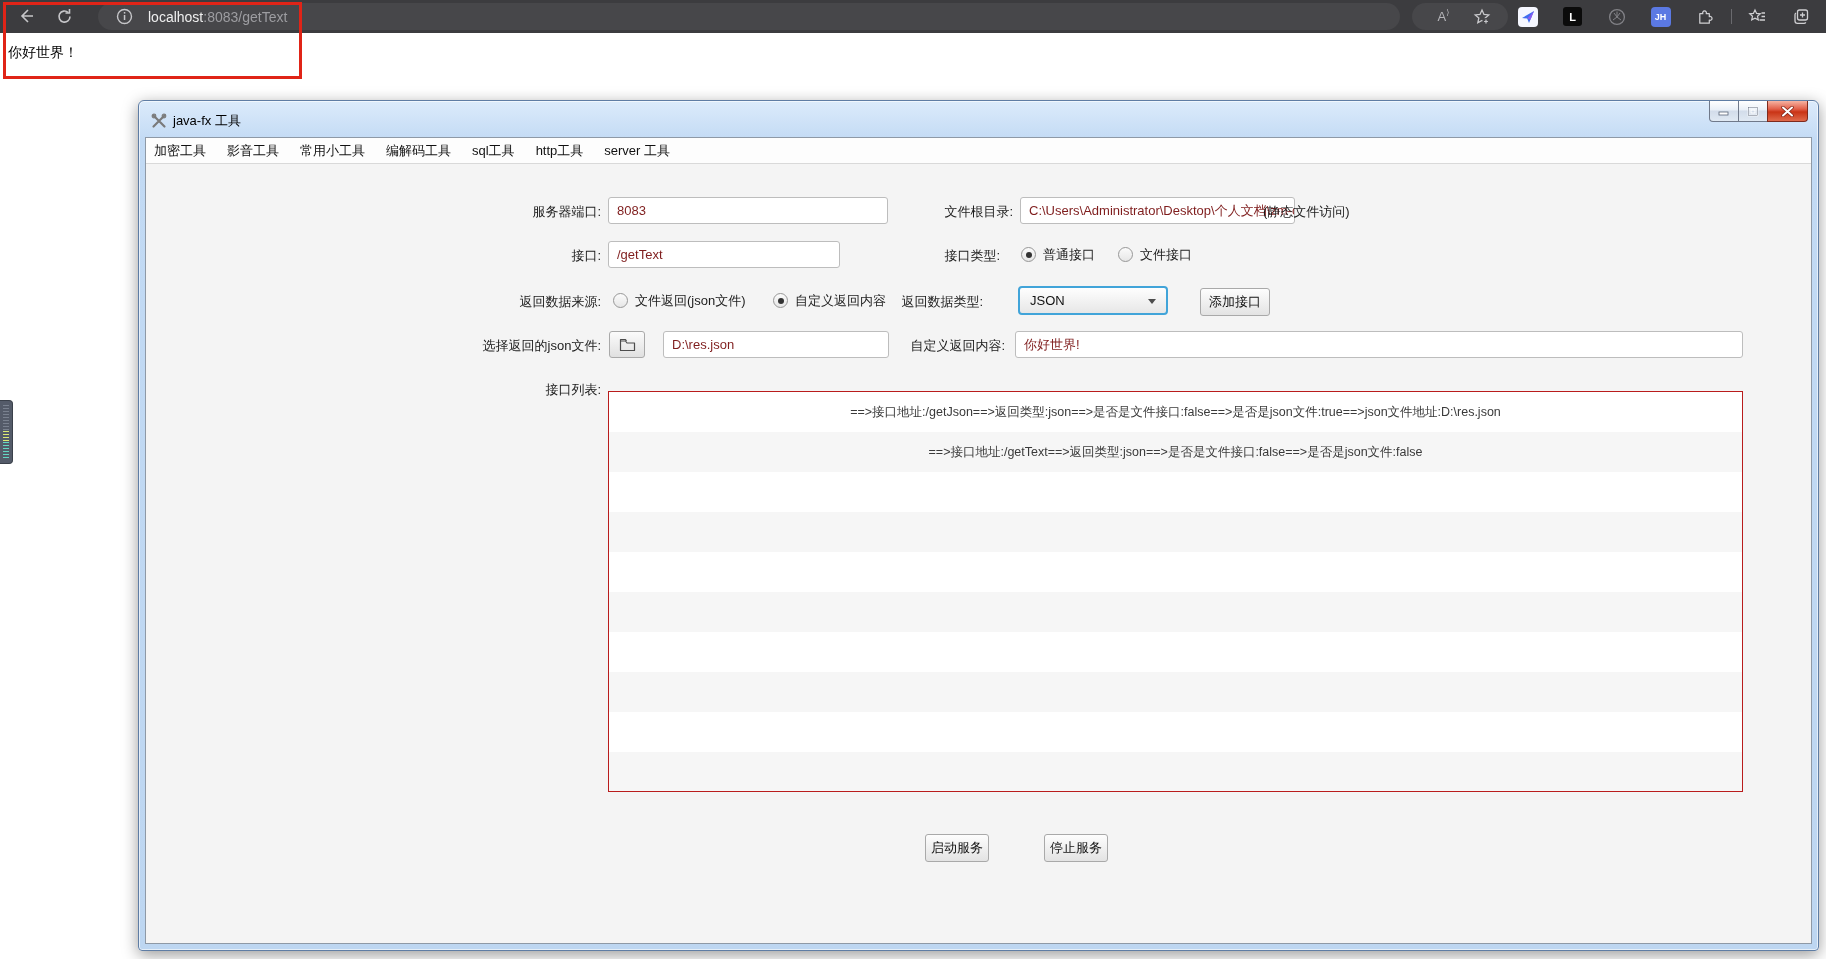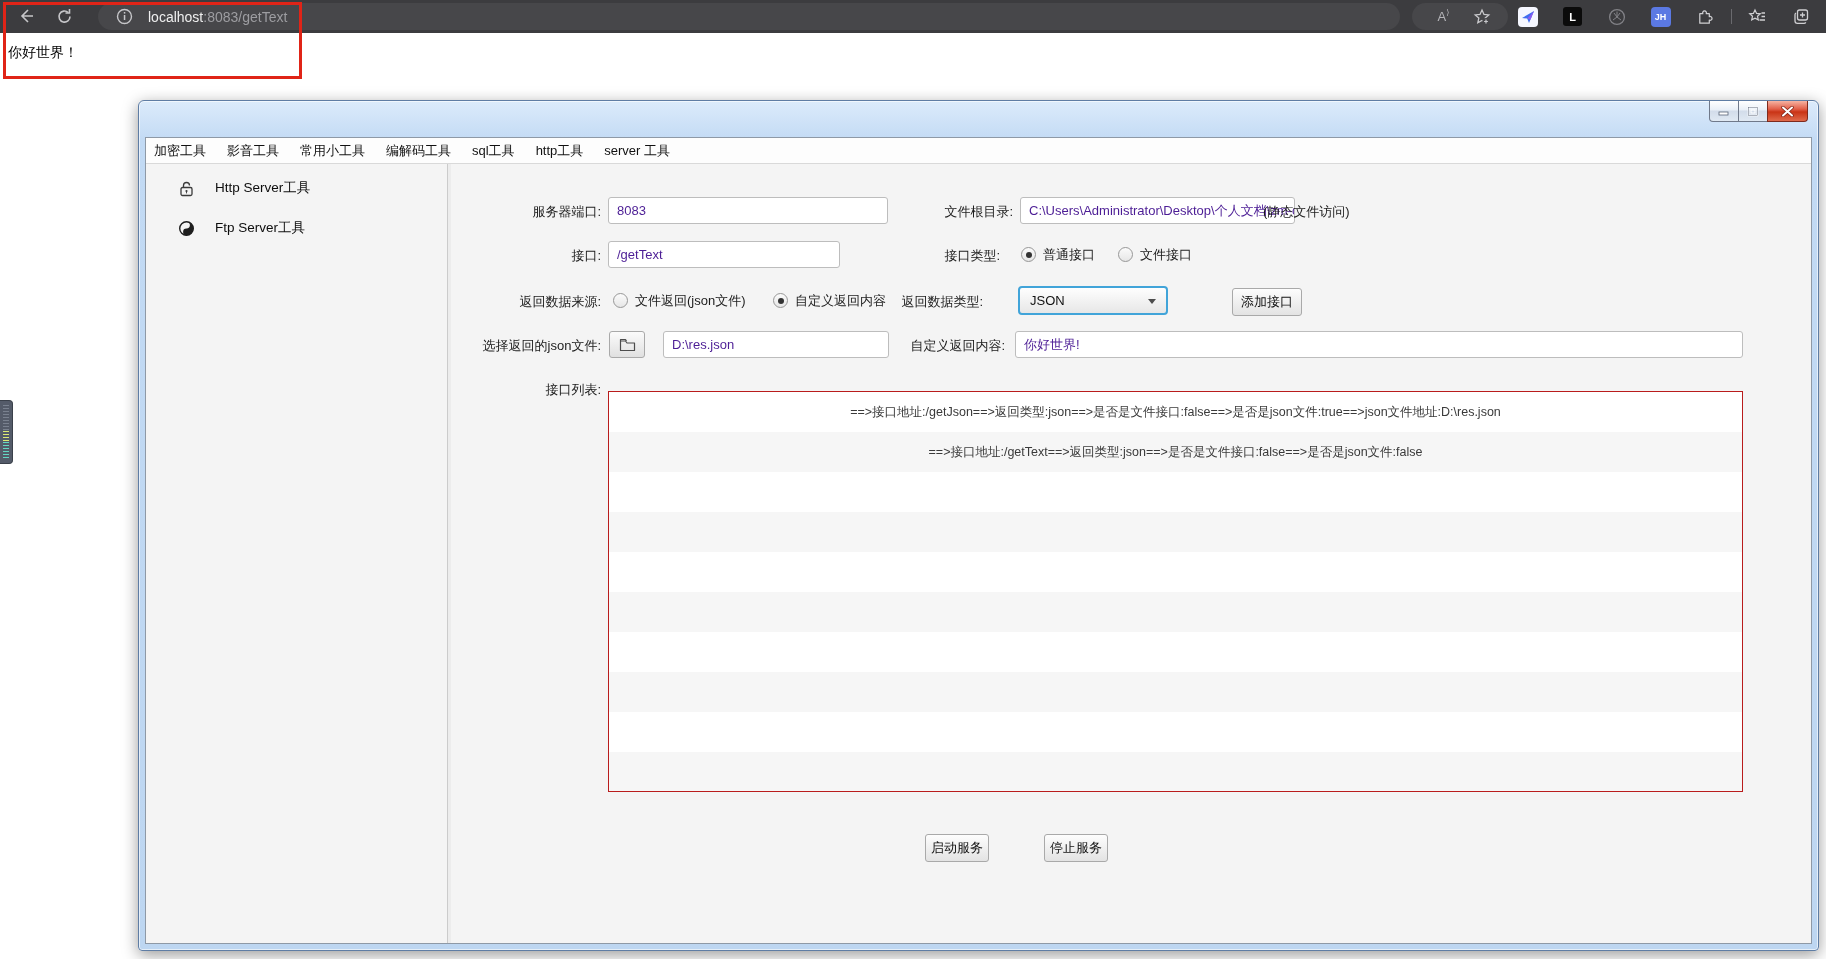--- a/index.html
+++ b/index.html
@@ -180,6 +180,14 @@
 
 <div class="fx-window">
 
+  <div class="titlebar">
+    <svg class="title-icon" viewBox="0 0 16 16">
+      <path d="M2.5 2.5 L13.5 13.5 M13.5 2.5 L2.5 13.5" stroke="#7a7a7a" stroke-width="2.2" stroke-linecap="round"></path>
+      <circle cx="3" cy="3" r="1.8" fill="none" stroke="#7a7a7a" stroke-width="1.2"></circle>
+      <circle cx="13" cy="3" r="1.8" fill="none" stroke="#7a7a7a" stroke-width="1.2"></circle>
+    </svg>
+    <span>java-fx 工具</span>
+  </div>
 
   <div class="win-controls">
     <div class="win-btn">

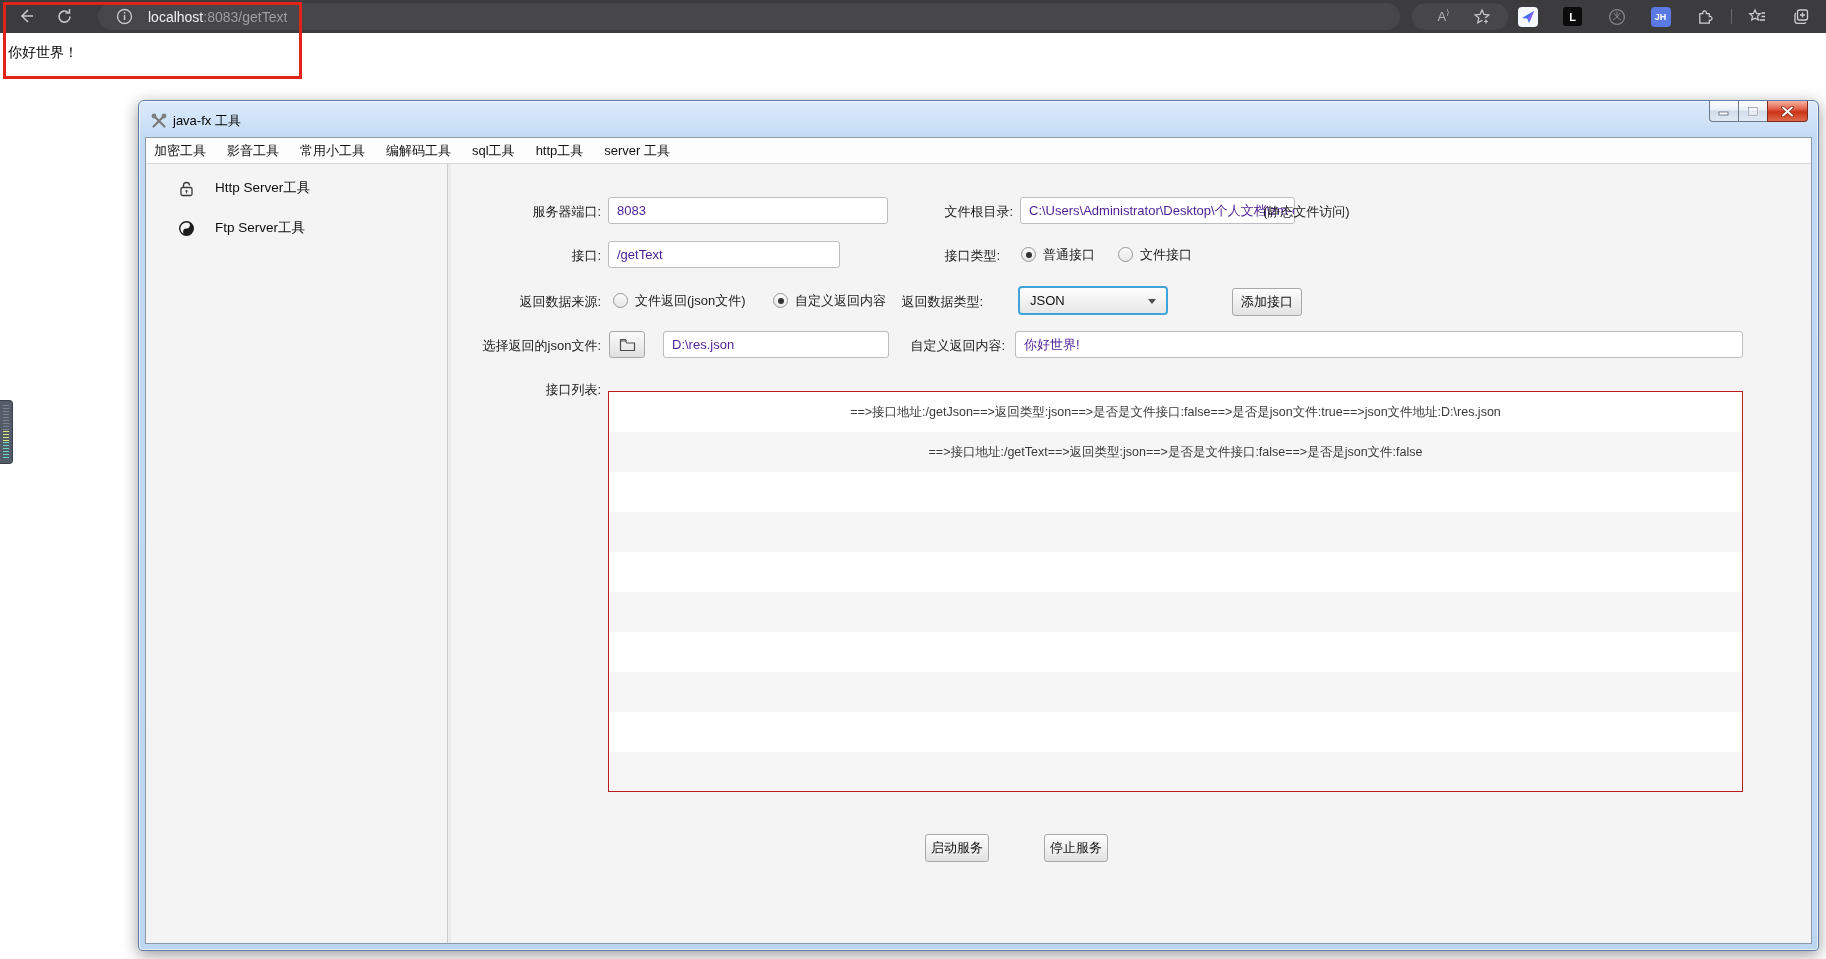--- a/index.html
+++ b/index.html
@@ -224,24 +224,6 @@
 
     <div class="win-body">
 
-      <div class="sidebar">
-        <div class="side-item">
-          <svg class="ic" viewBox="0 0 17 17">
-            <rect x="3" y="7.5" width="11" height="8" rx="1.5" fill="none" stroke="#3a3a3a" stroke-width="1.3"></rect>
-            <path d="M5.5 7.5 V5.5 a3 3 0 0 1 6 0" fill="none" stroke="#3a3a3a" stroke-width="1.3"></path>
-            <circle cx="8.5" cy="11" r="1.1" fill="#3a3a3a"></circle>
-              <rect x="8.1" y="11" width="0.9" height="2.4" fill="#3a3a3a"></rect>
-          </svg>
-          <span class="lbl">Http Server工具</span>
-        </div>
-        <div class="side-item">
-          <svg class="ic" viewBox="0 0 17 17">
-            <circle cx="8.5" cy="8.5" r="6.8" fill="none" stroke="#1e1e1e" stroke-width="1.4"></circle>
-            <path d="M8.5 1.7 a6.8 6.8 0 0 1 0 13.6 a3.4 3.4 0 0 1 0 -6.8 a3.4 3.4 0 0 0 0 -6.8" fill="#1e1e1e"></path>
-          </svg>
-          <span class="lbl">Ftp Server工具</span>
-        </div>
-      </div>
 
       <div class="main">
 

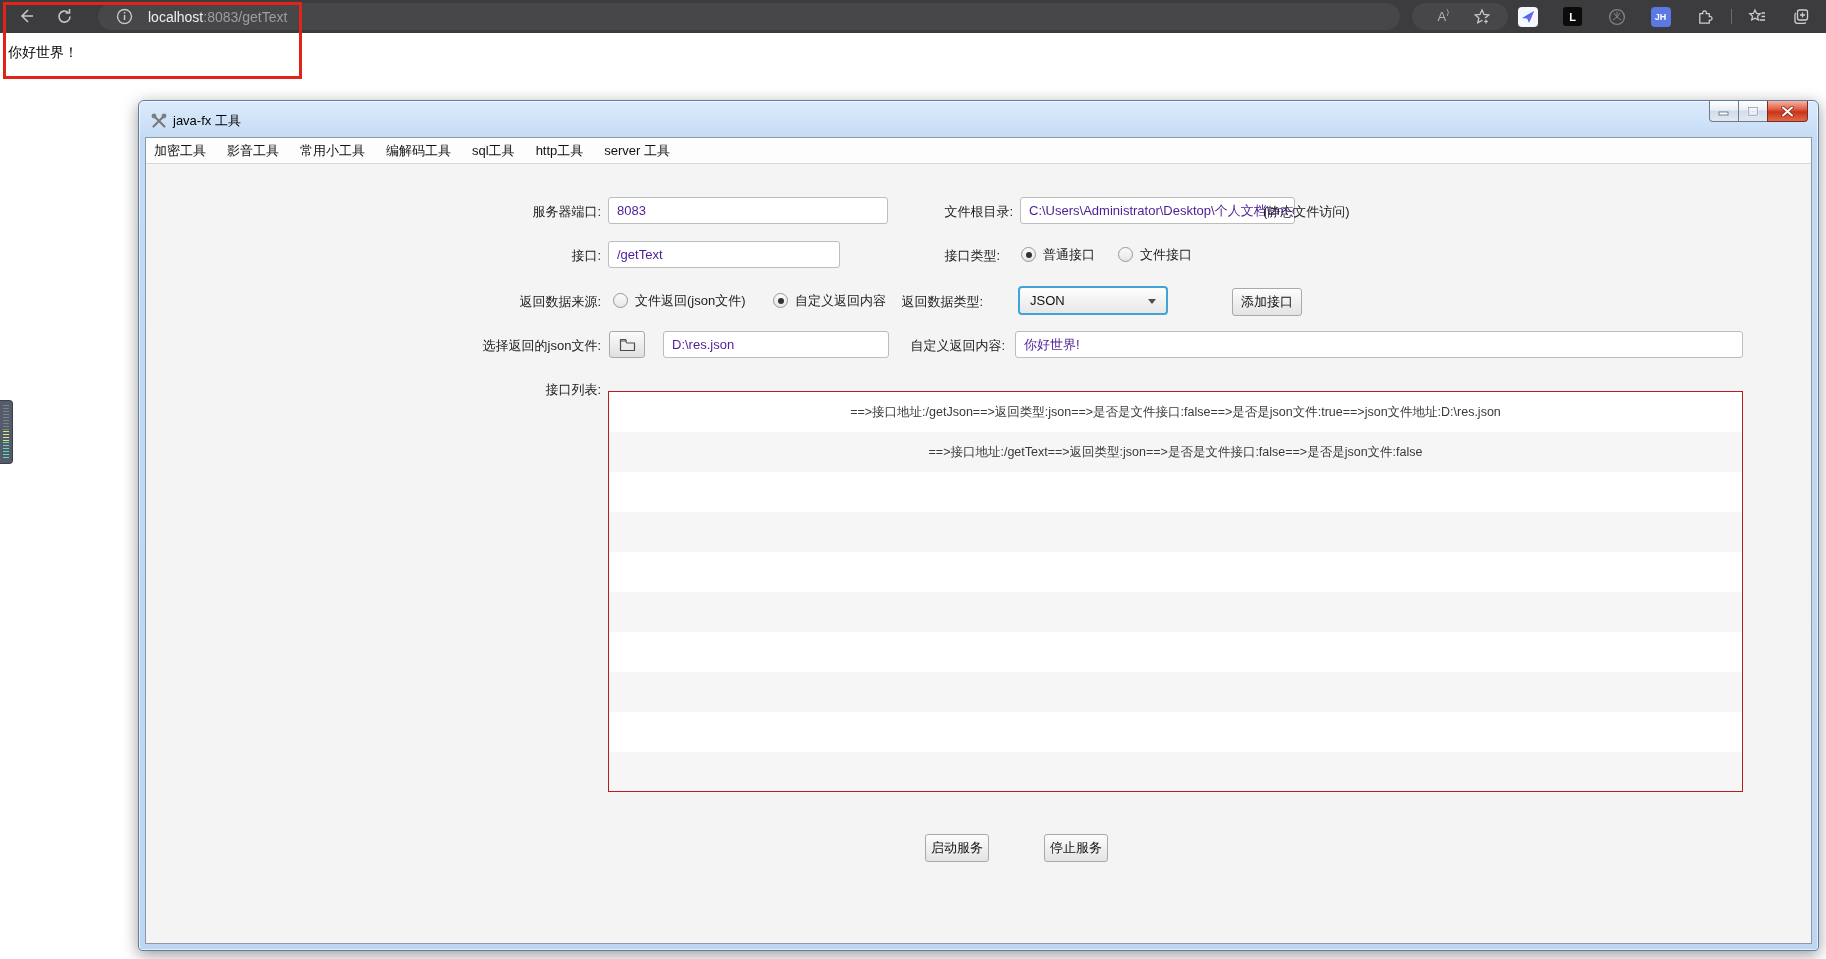--- a/index.html
+++ b/index.html
@@ -65,7 +65,7 @@
   .main { position:absolute; left:306px; right:0; top:0; bottom:0; font-size:13px; color:#1c1c1c; }
   .flabel { position:absolute; text-align:right; white-space:nowrap; }
   .tf { position:absolute; height:27px; background:#fff; border:1px solid #bdbdbd; border-radius:3px;
-        font-size:13px; color:#4c1d95; padding:0 8px; font-family:inherit; }
+        font-size:13px; color:#7f1d1d; padding:0 8px; font-family:inherit; }
   .radio-opt { position:absolute; display:flex; align-items:center; height:27px; }
   .radio-dot { width:15px; height:15px; border-radius:50%; border:1px solid #979797;
                background:linear-gradient(#fbfbfb,#e6e6e6); margin-right:7px; position:relative; }

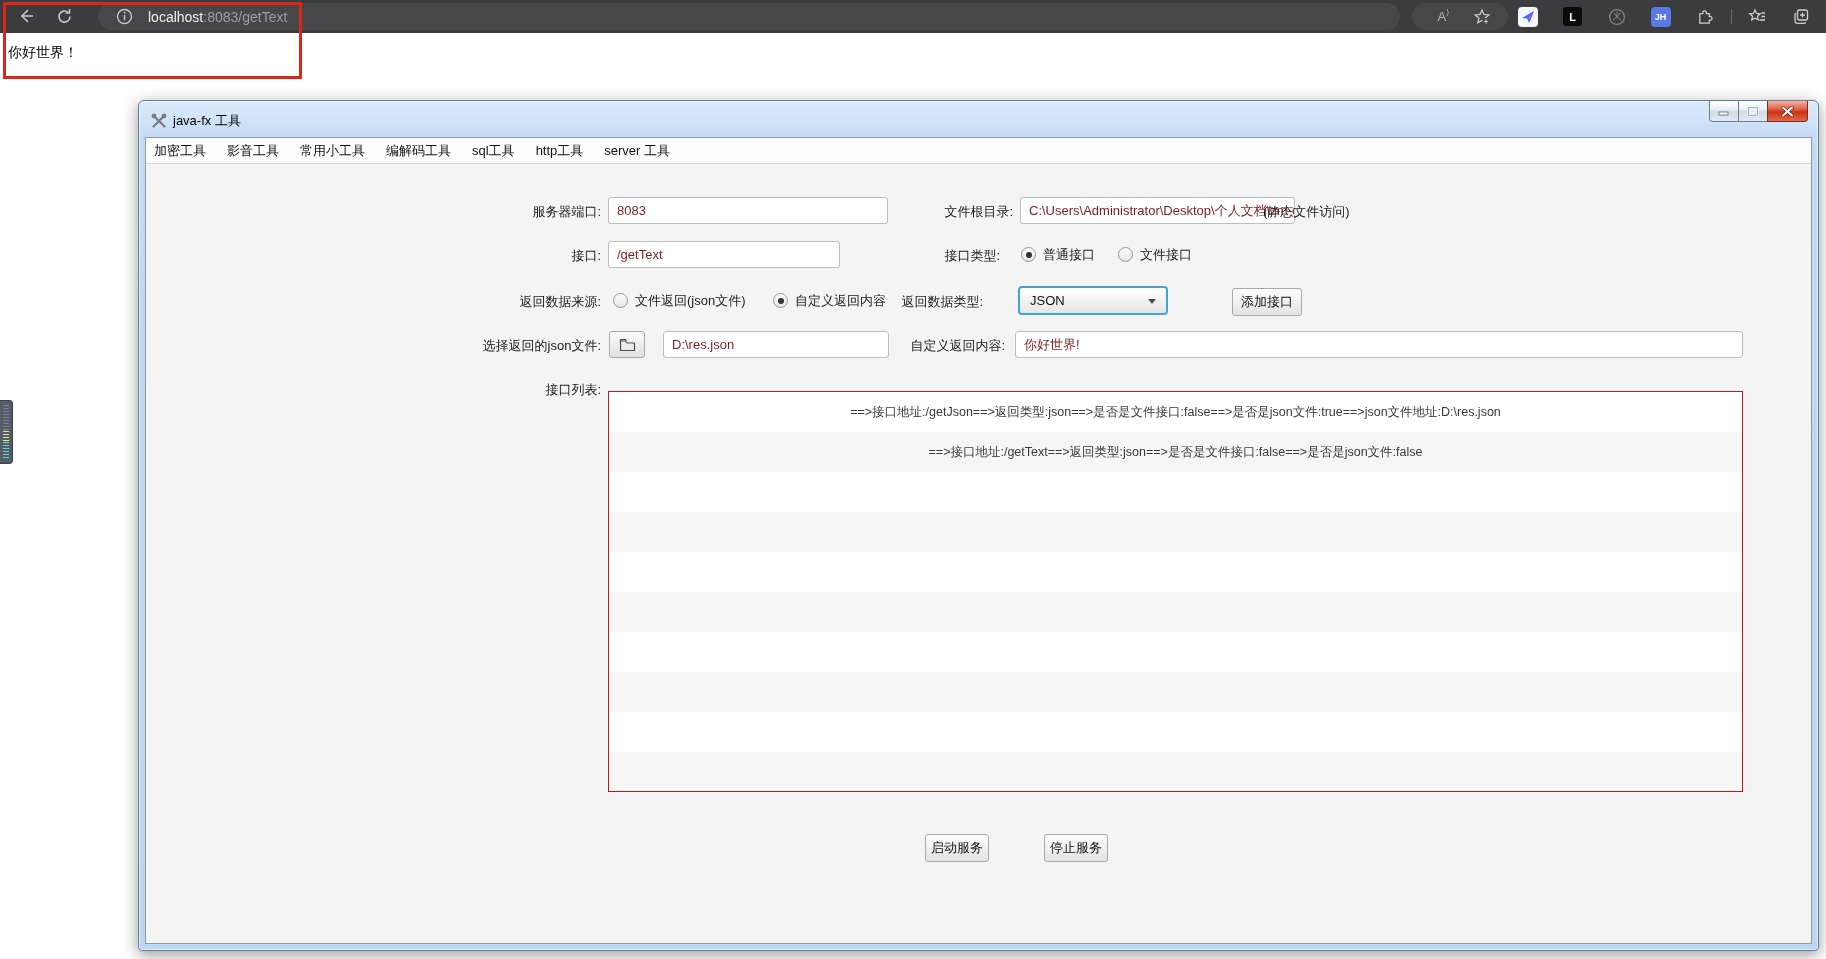--- a/index.html
+++ b/index.html
@@ -259,7 +259,7 @@
           <span>JSON</span>
           <span class="arrow"></span>
         </div>
-        <div class="btn" style="left:780px;top:124px;width:70px">添加接口</div>
+        <div class="btn" style="left:748px;top:124px;width:70px">添加接口</div>
 
         <div class="flabel" style="left:0;top:173px;width:149px">选择返回的json文件:</div>
         <div class="folder-btn" style="left:157px;top:167px">

